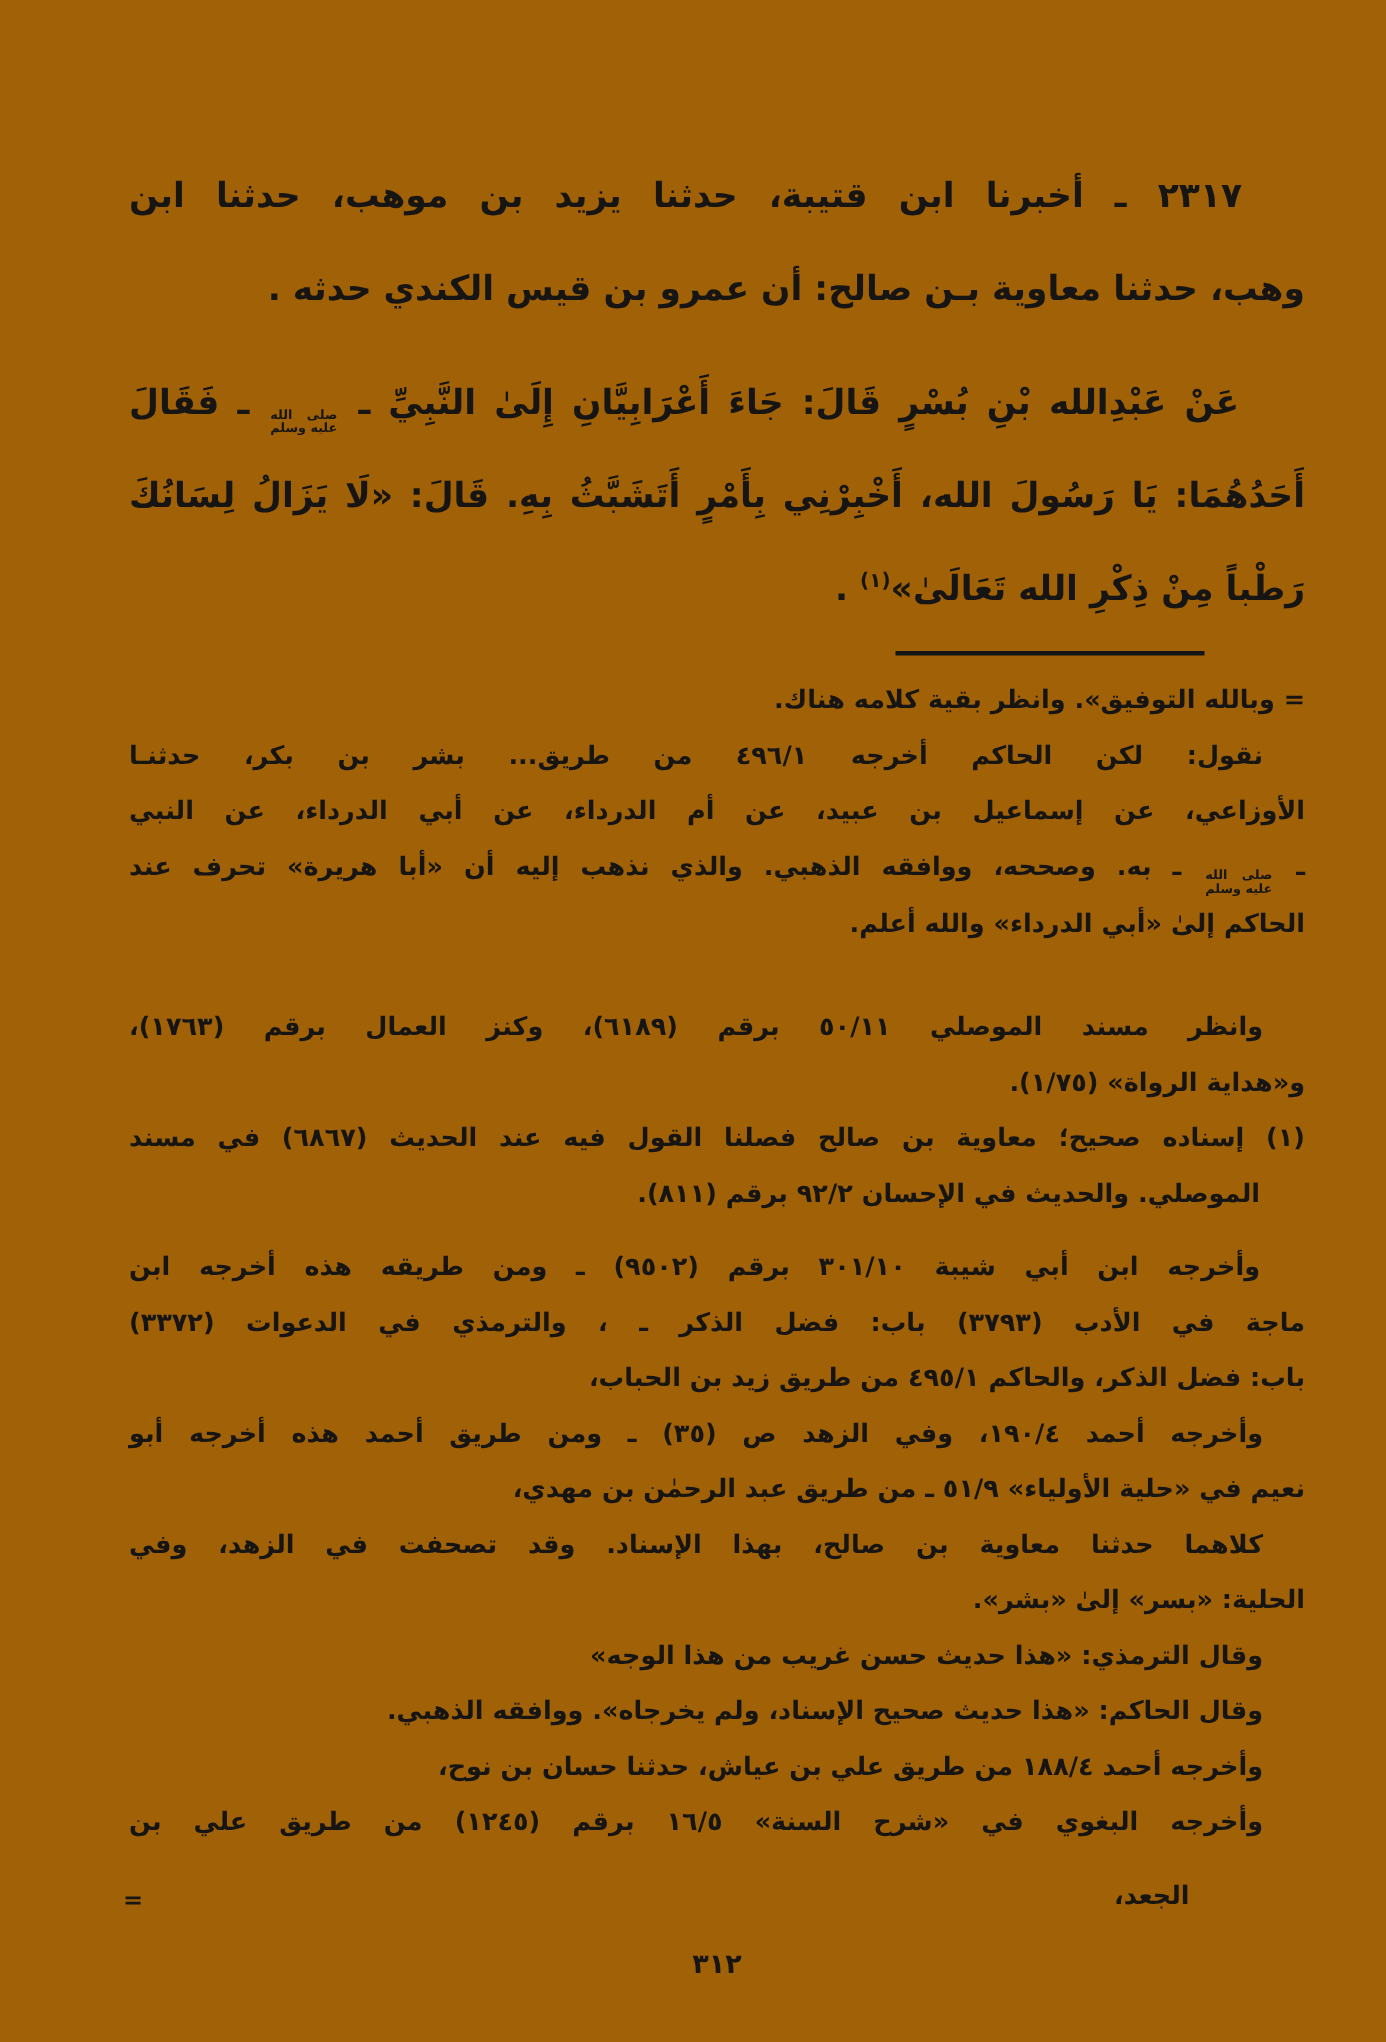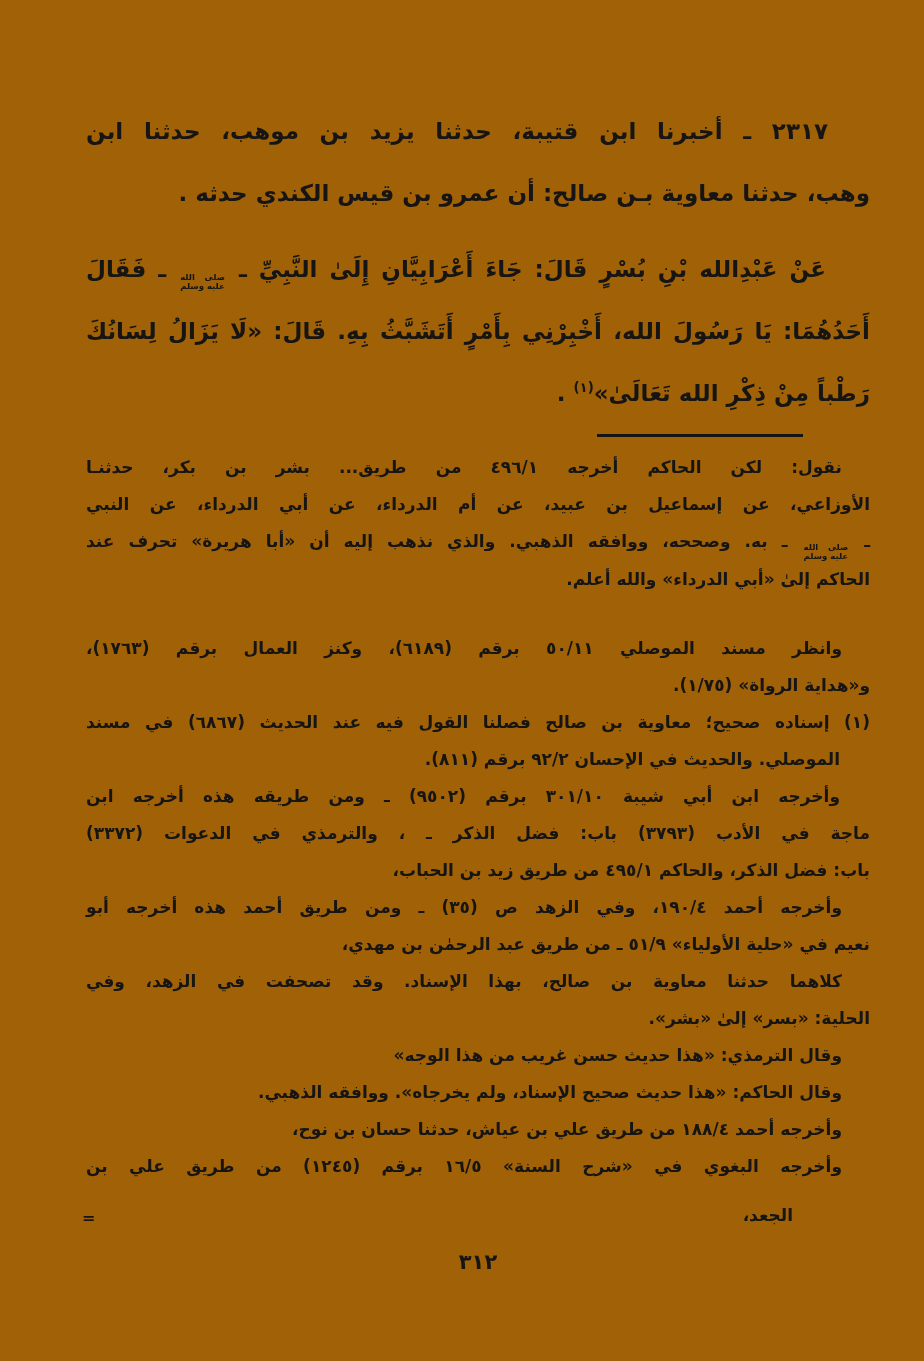--- a/index.html
+++ b/index.html
@@ -47,6 +47,7 @@
     </main>
   <div class="fn-rule"></div>
   <section>
+      <div class="fn-line endline">= وبالله التوفيق». وانظر بقية كلامه هناك.</div>
       <div class="fn-line just" style="padding-right: 28px;">نقول: لكن الحاكم أخرجه ٤٩٦/١ من طريق... بشر بن بكر، حدثنـا</div>
       <div class="fn-line just">الأوزاعي، عن إسماعيل بن عبيد، عن أم الدرداء، عن أبي الدرداء، عن النبي</div>
       <div class="fn-line just">ـ <span class="saw">

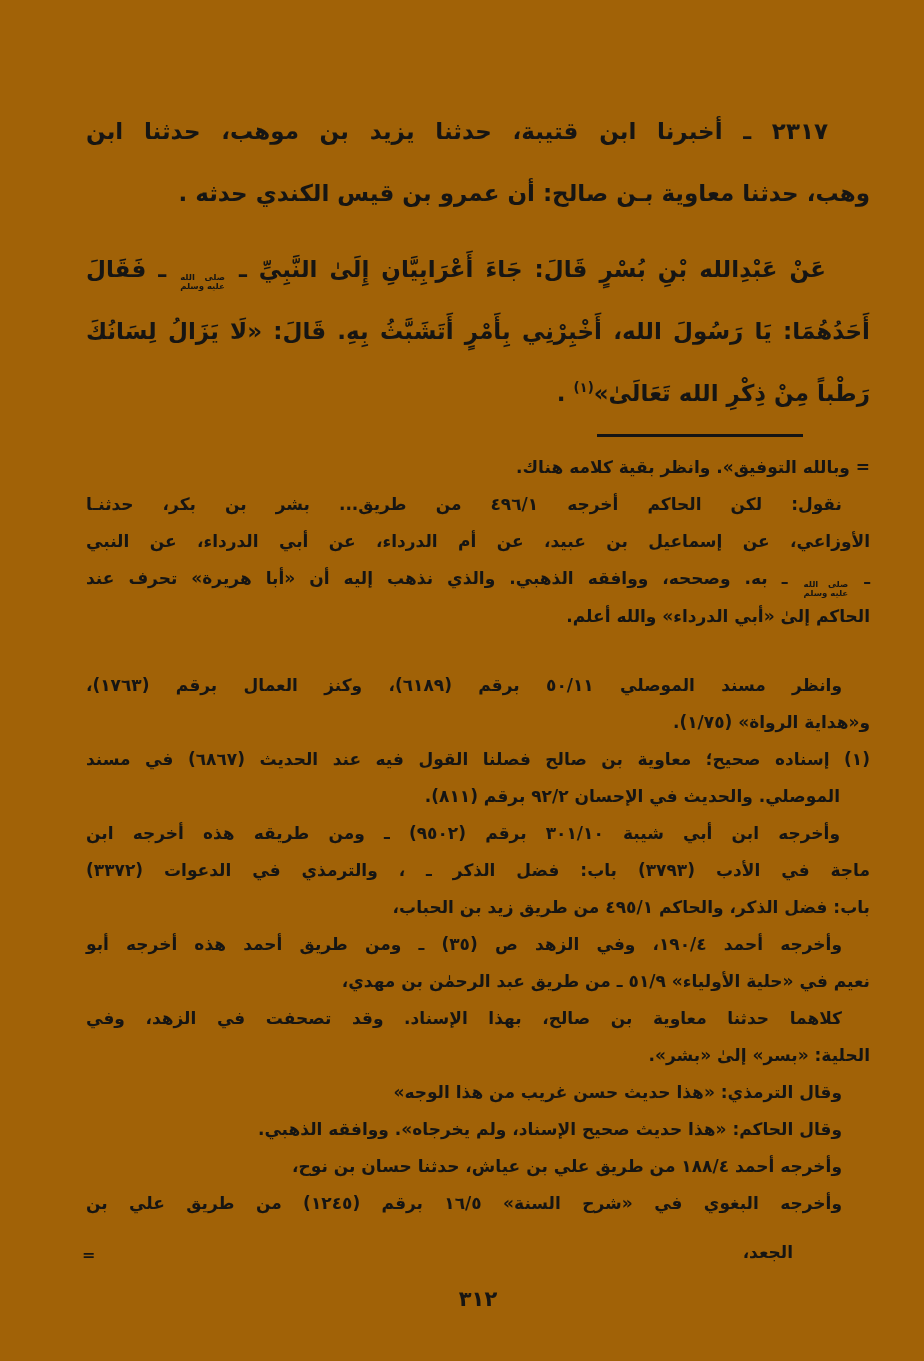--- a/index.html
+++ b/index.html
@@ -59,7 +59,7 @@
       <div class="fn-line endline">و«هداية الرواة» (١/٧٥).</div>
       <div class="fn-line just">(١) إسناده صحيح؛ معاوية بن صالح فصلنا القول فيه عند الحديث (٦٨٦٧) في مسند</div>
       <div class="fn-line endline" style="padding-right: 30px;">الموصلي. والحديث في الإحسان ٩٢/٢ برقم (٨١١).</div>
-      <div class="fn-line just" style="padding-right: 30px;">وأخرجه ابن أبي شيبة ٣٠١/١٠ برقم (٩٥٠٢) ـ ومن طريقه هذه أخرجه ابن</div>
+      <div class="fn-line just" style="padding-right: 30px; margin-top: 12px;">وأخرجه ابن أبي شيبة ٣٠١/١٠ برقم (٩٥٠٢) ـ ومن طريقه هذه أخرجه ابن</div>
       <div class="fn-line just">ماجة في الأدب (٣٧٩٣) باب: فضل الذكر ـ ، والترمذي في الدعوات (٣٣٧٢)</div>
       <div class="fn-line endline">باب: فضل الذكر، والحاكم ٤٩٥/١ من طريق زيد بن الحباب،</div>
       <div class="fn-line just" style="padding-right: 28px;">وأخرجه أحمد ١٩٠/٤، وفي الزهد ص (٣٥) ـ ومن طريق أحمد هذه أخرجه أبو</div>

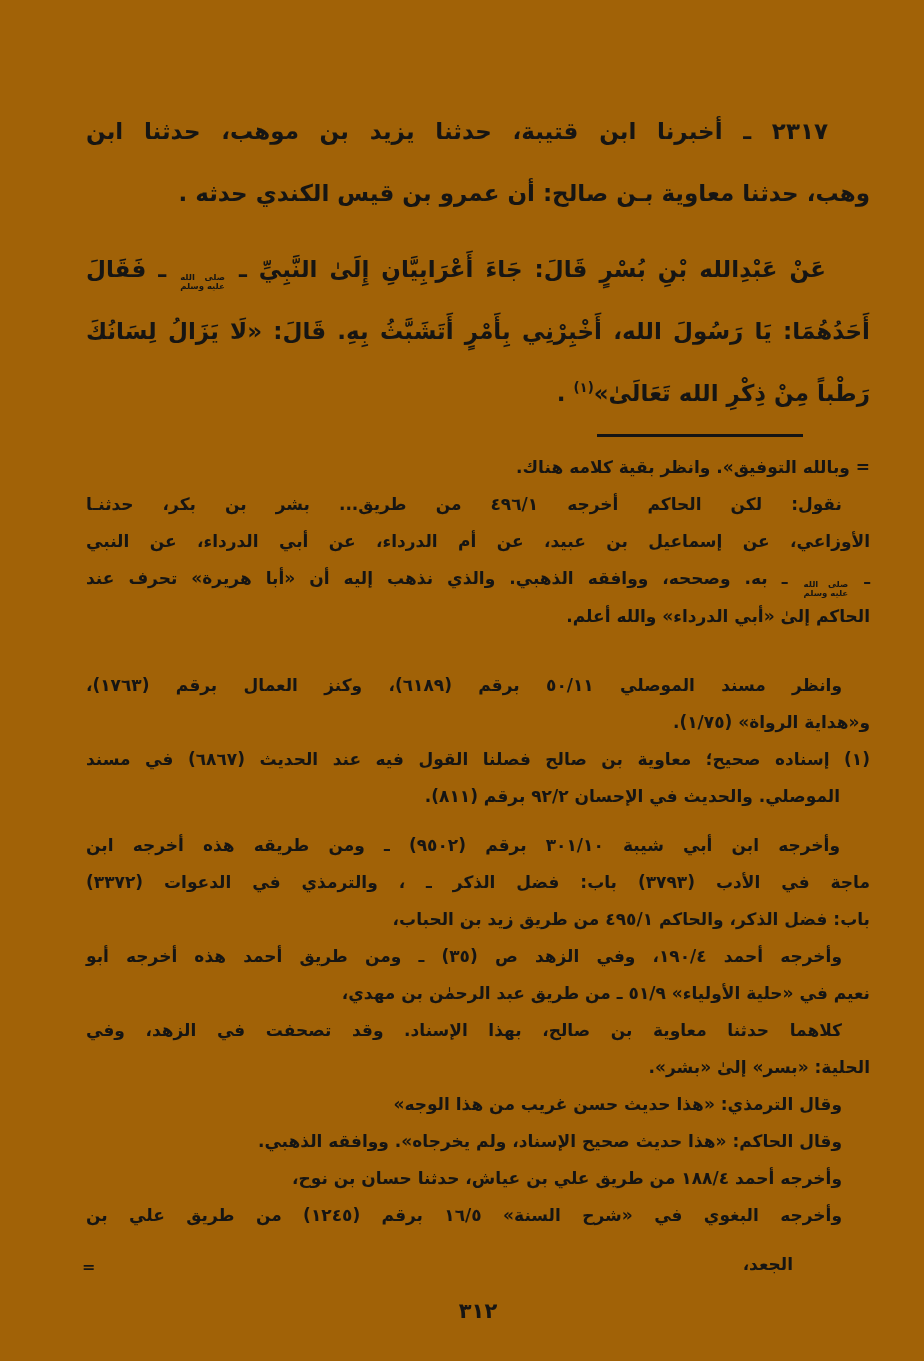--- a/index.html
+++ b/index.html
@@ -24,7 +24,7 @@
   sup.fnref{font-size:0.58em;vertical-align:super;line-height:0;}
   .leftmark{float:left;font-size:16px;font-weight:700;position:relative;left:-4px;top:2px;}
   .page-number{
-    text-align:center;font-size:21px;font-weight:700;margin-top:16px;letter-spacing:3px;
+    text-align:center;font-size:18px;font-weight:700;margin-top:16px;letter-spacing:3px;
   }
 </style>
 </head>

